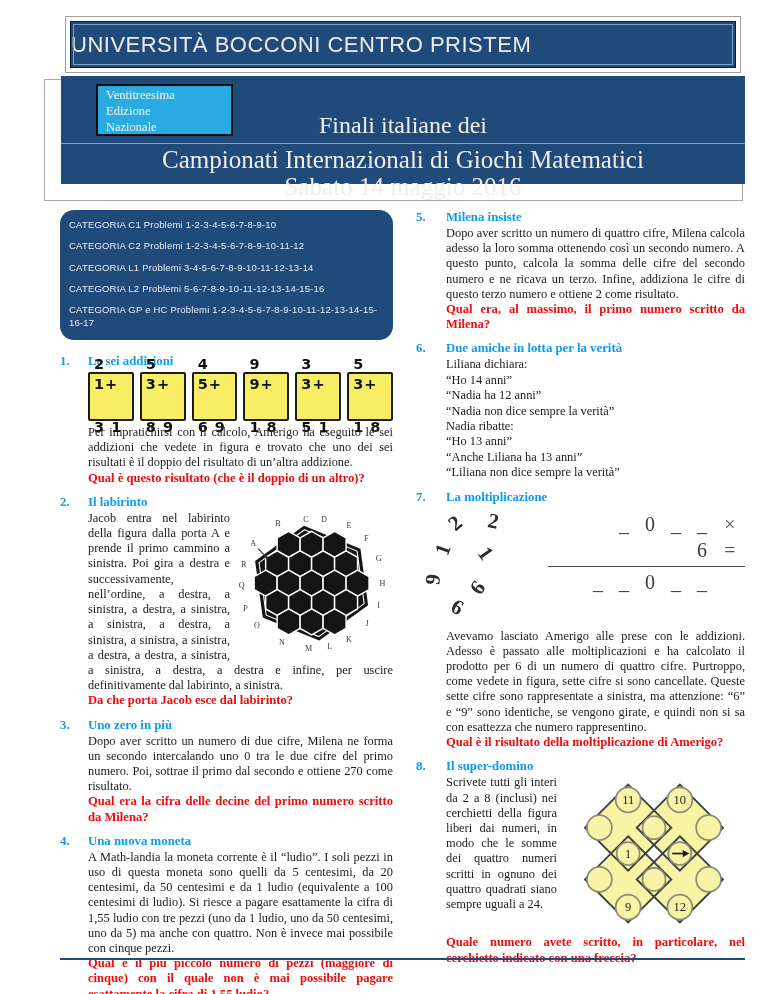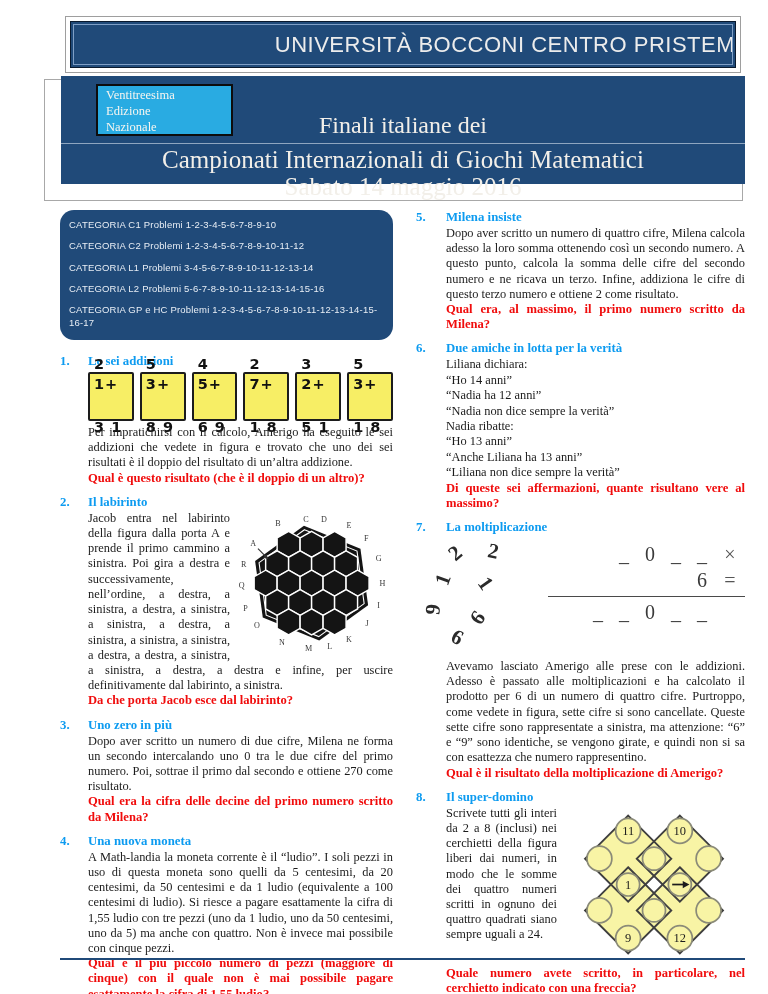--- a/index.html
+++ b/index.html
@@ -12,7 +12,7 @@
   .hdr-navy { position:absolute; left:4px; top:4px; right:4px; bottom:4px;
     background:#204A79; border:1px solid #0a1a2e;
     outline:1px solid #7F9FC6; outline-offset:-4px;
-    display:flex; align-items:center; justify-content:flex-end; }
+    display:flex; align-items:center; justify-content:flex-start; }
   .hdr-navy .t { font-family:"Liberation Sans",sans-serif; font-size:22px; color:#ECECEC; letter-spacing:.5px; }
 
   .banner-back { position:absolute; left:44px; top:79px; width:699px; height:122px;

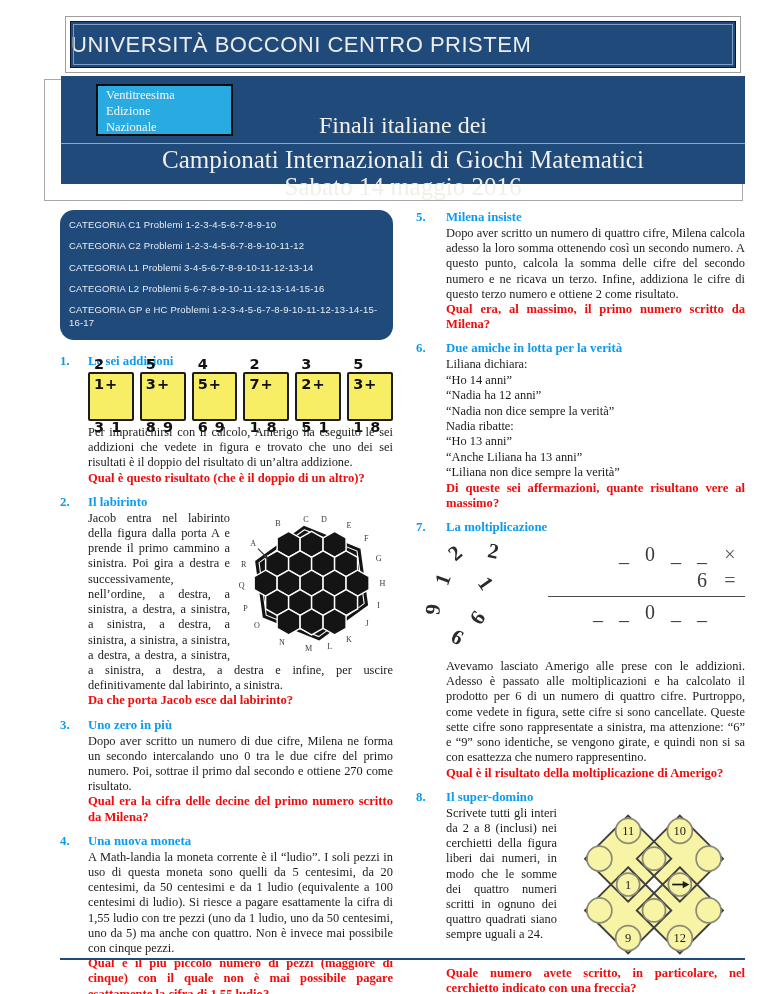--- a/index.html
+++ b/index.html
@@ -134,7 +134,7 @@
           <div>6 9</div>
         </div>
         <div class="addbox">
-          <div>2 7+</div>
+          <div>9 9+</div>
           <div>1 8</div>
         </div>
         <div class="addbox">

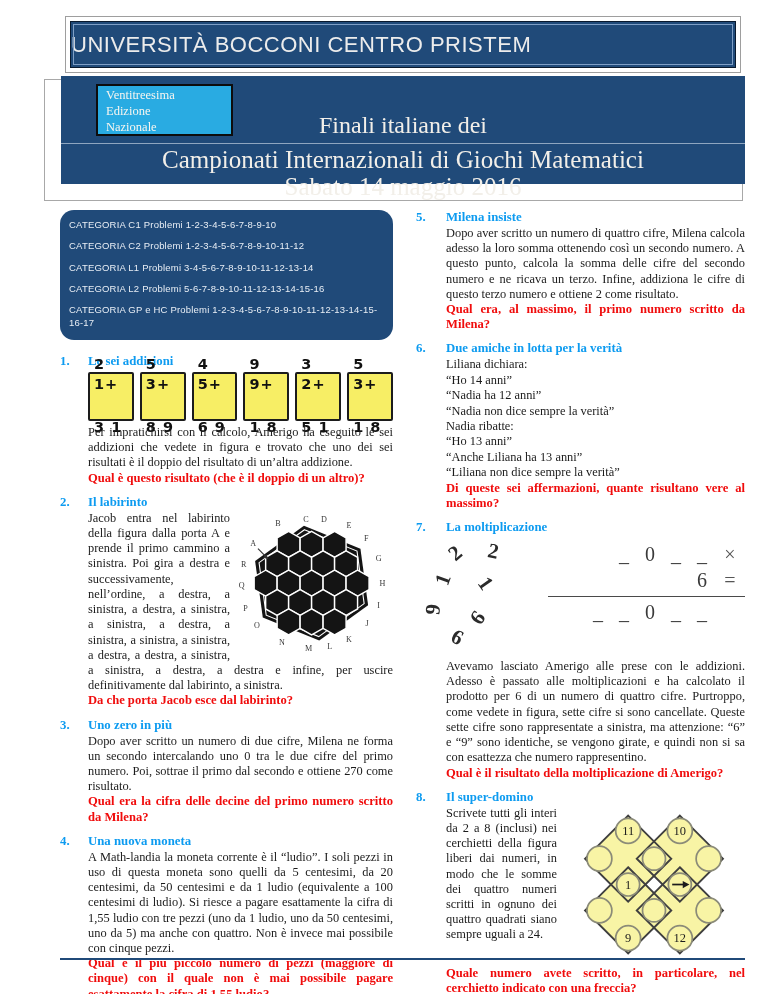--- a/index.html
+++ b/index.html
@@ -138,7 +138,7 @@
           <div>1 8</div>
         </div>
         <div class="addbox">
-          <div>3 2+</div>
+          <div>3 3+</div>
           <div>5 1</div>
         </div>
         <div class="addbox">

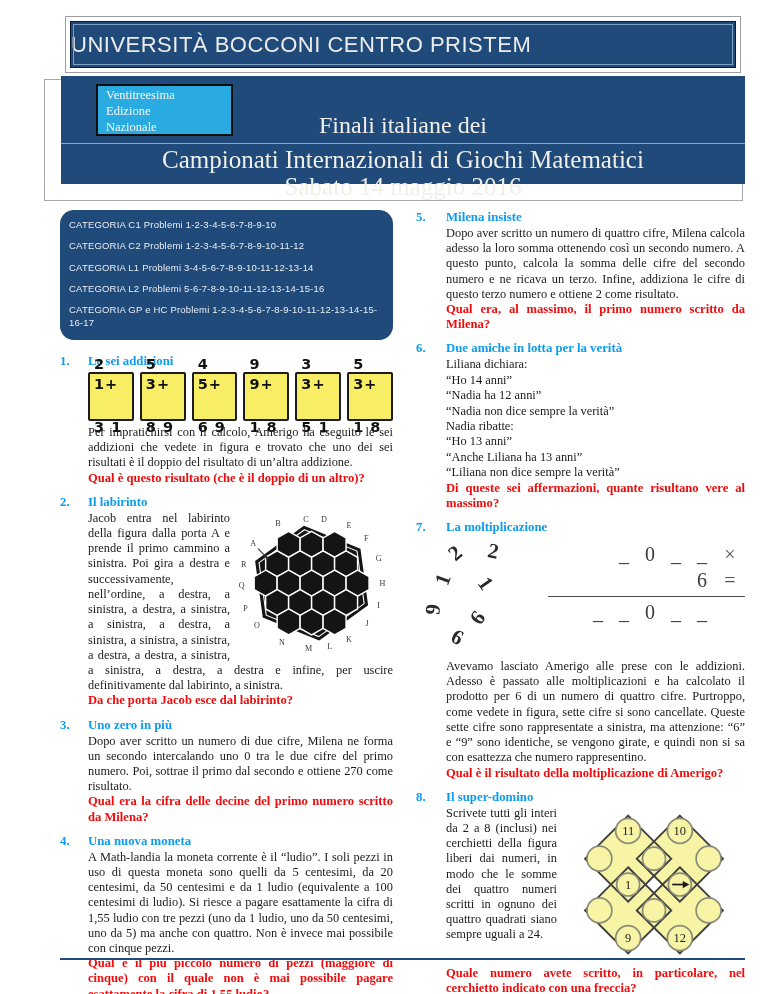--- a/index.html
+++ b/index.html
@@ -248,7 +248,6 @@
         <div>“Anche Liliana ha 13 anni”</div>
         <div>“Liliana non dice sempre la verità”</div>
       </div>
-      <div class="pq">Di queste sei affermazioni, quante risultano vere al massimo?</div>
     </div>
 
     <div class="prob">

